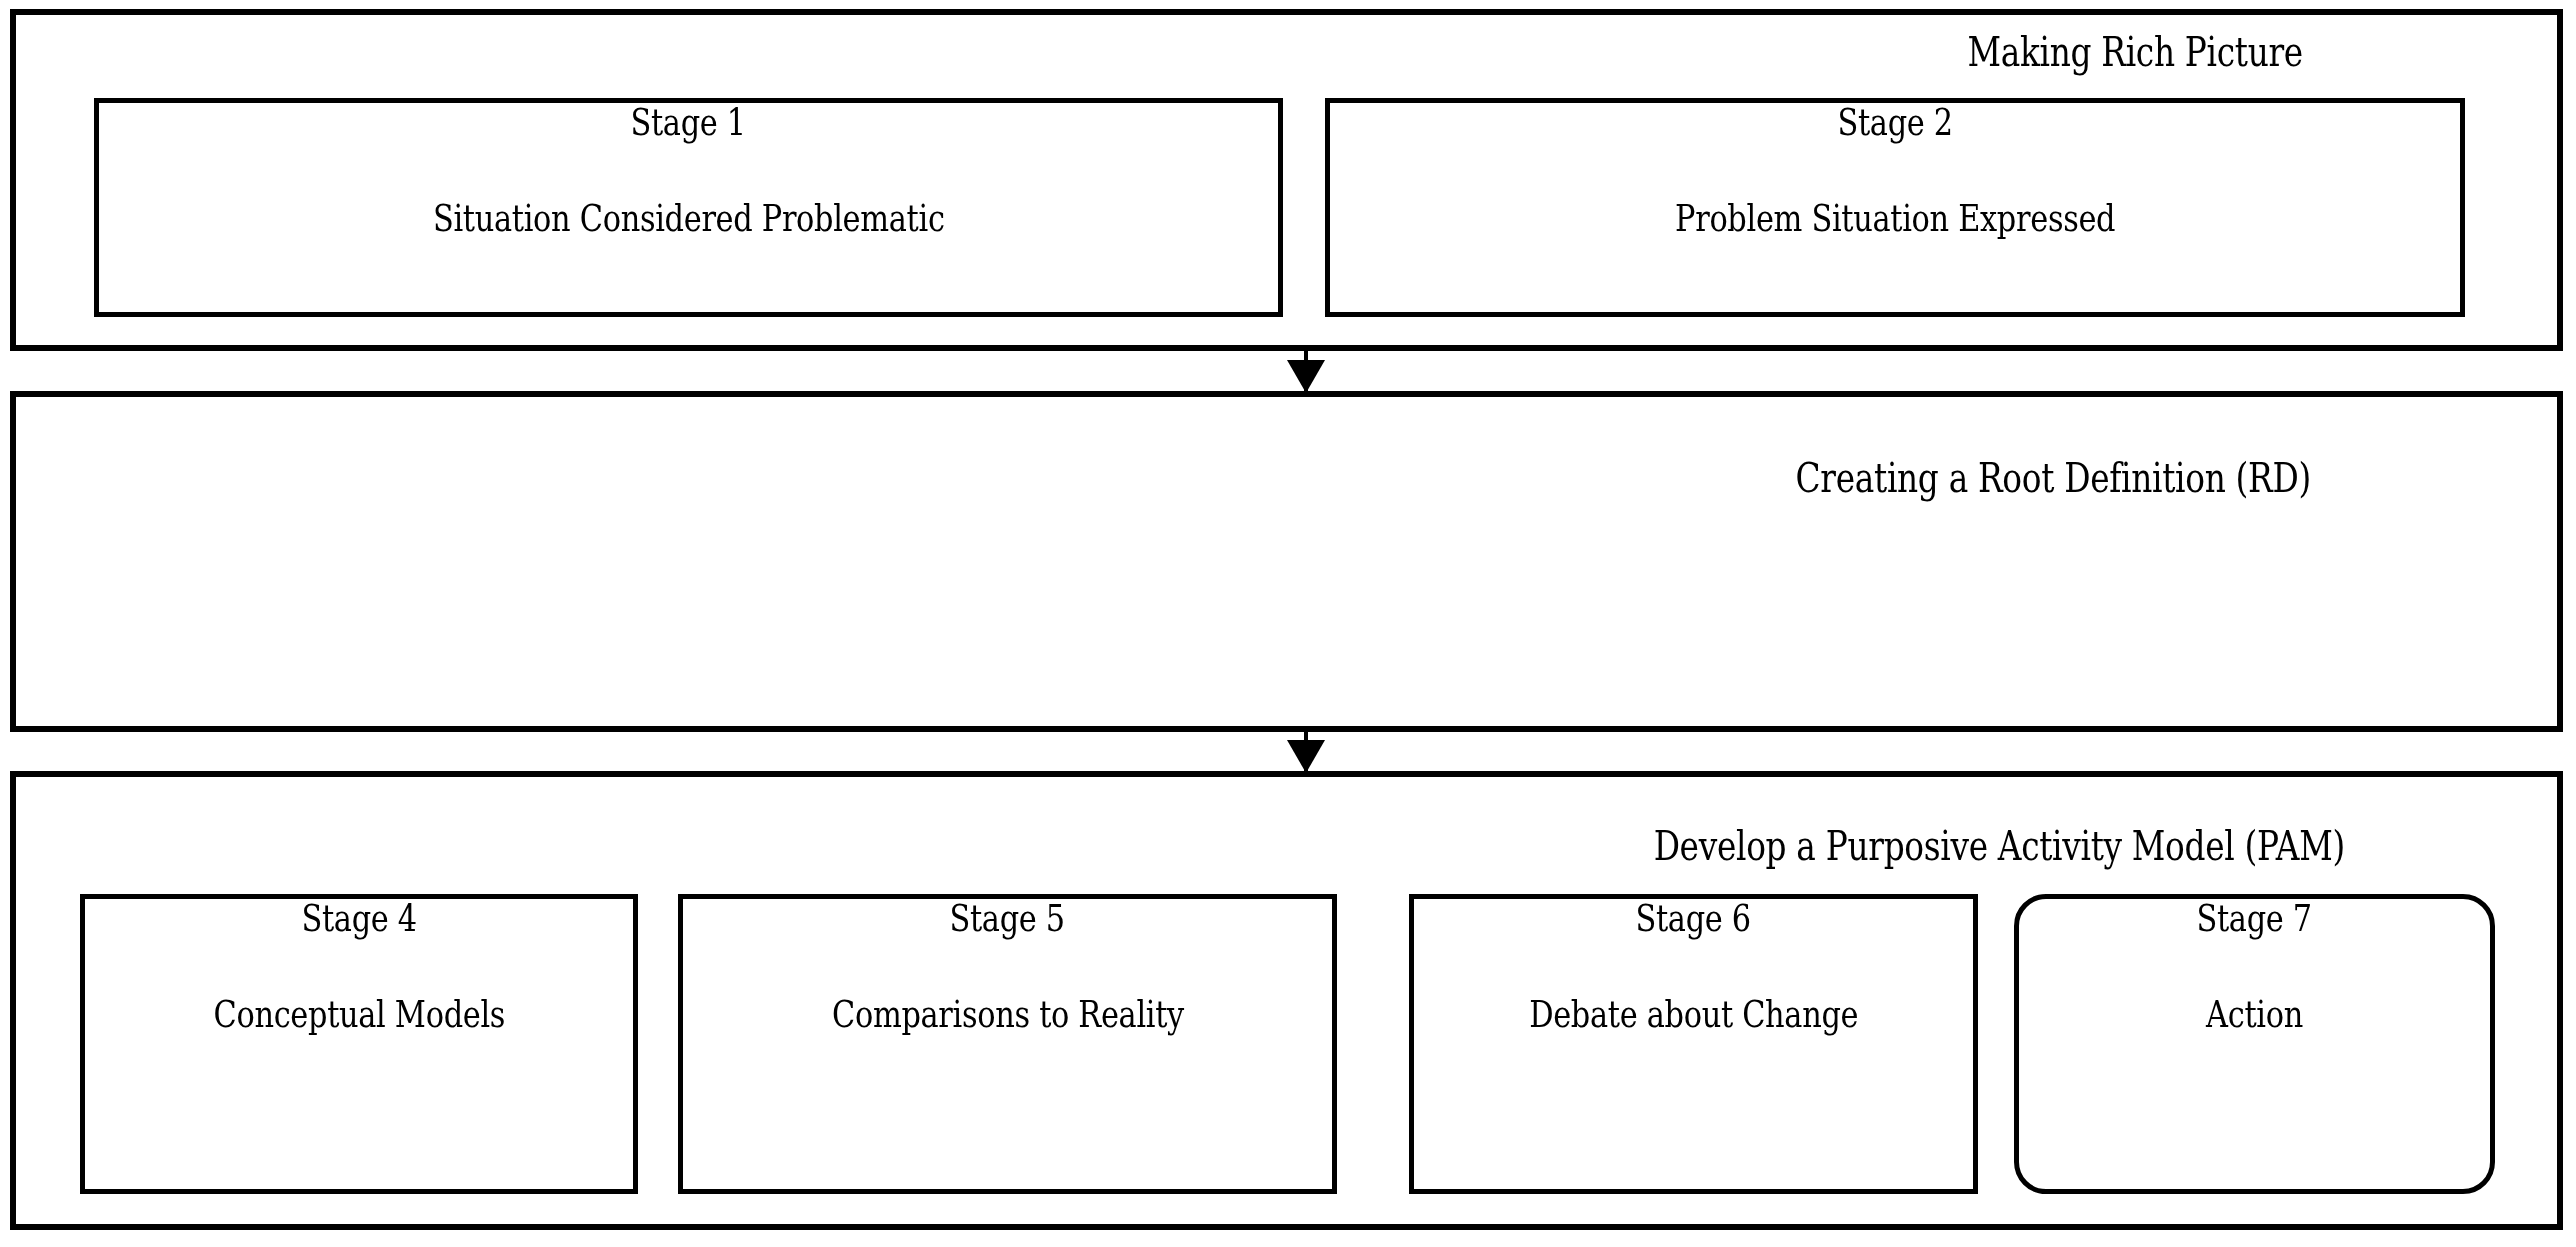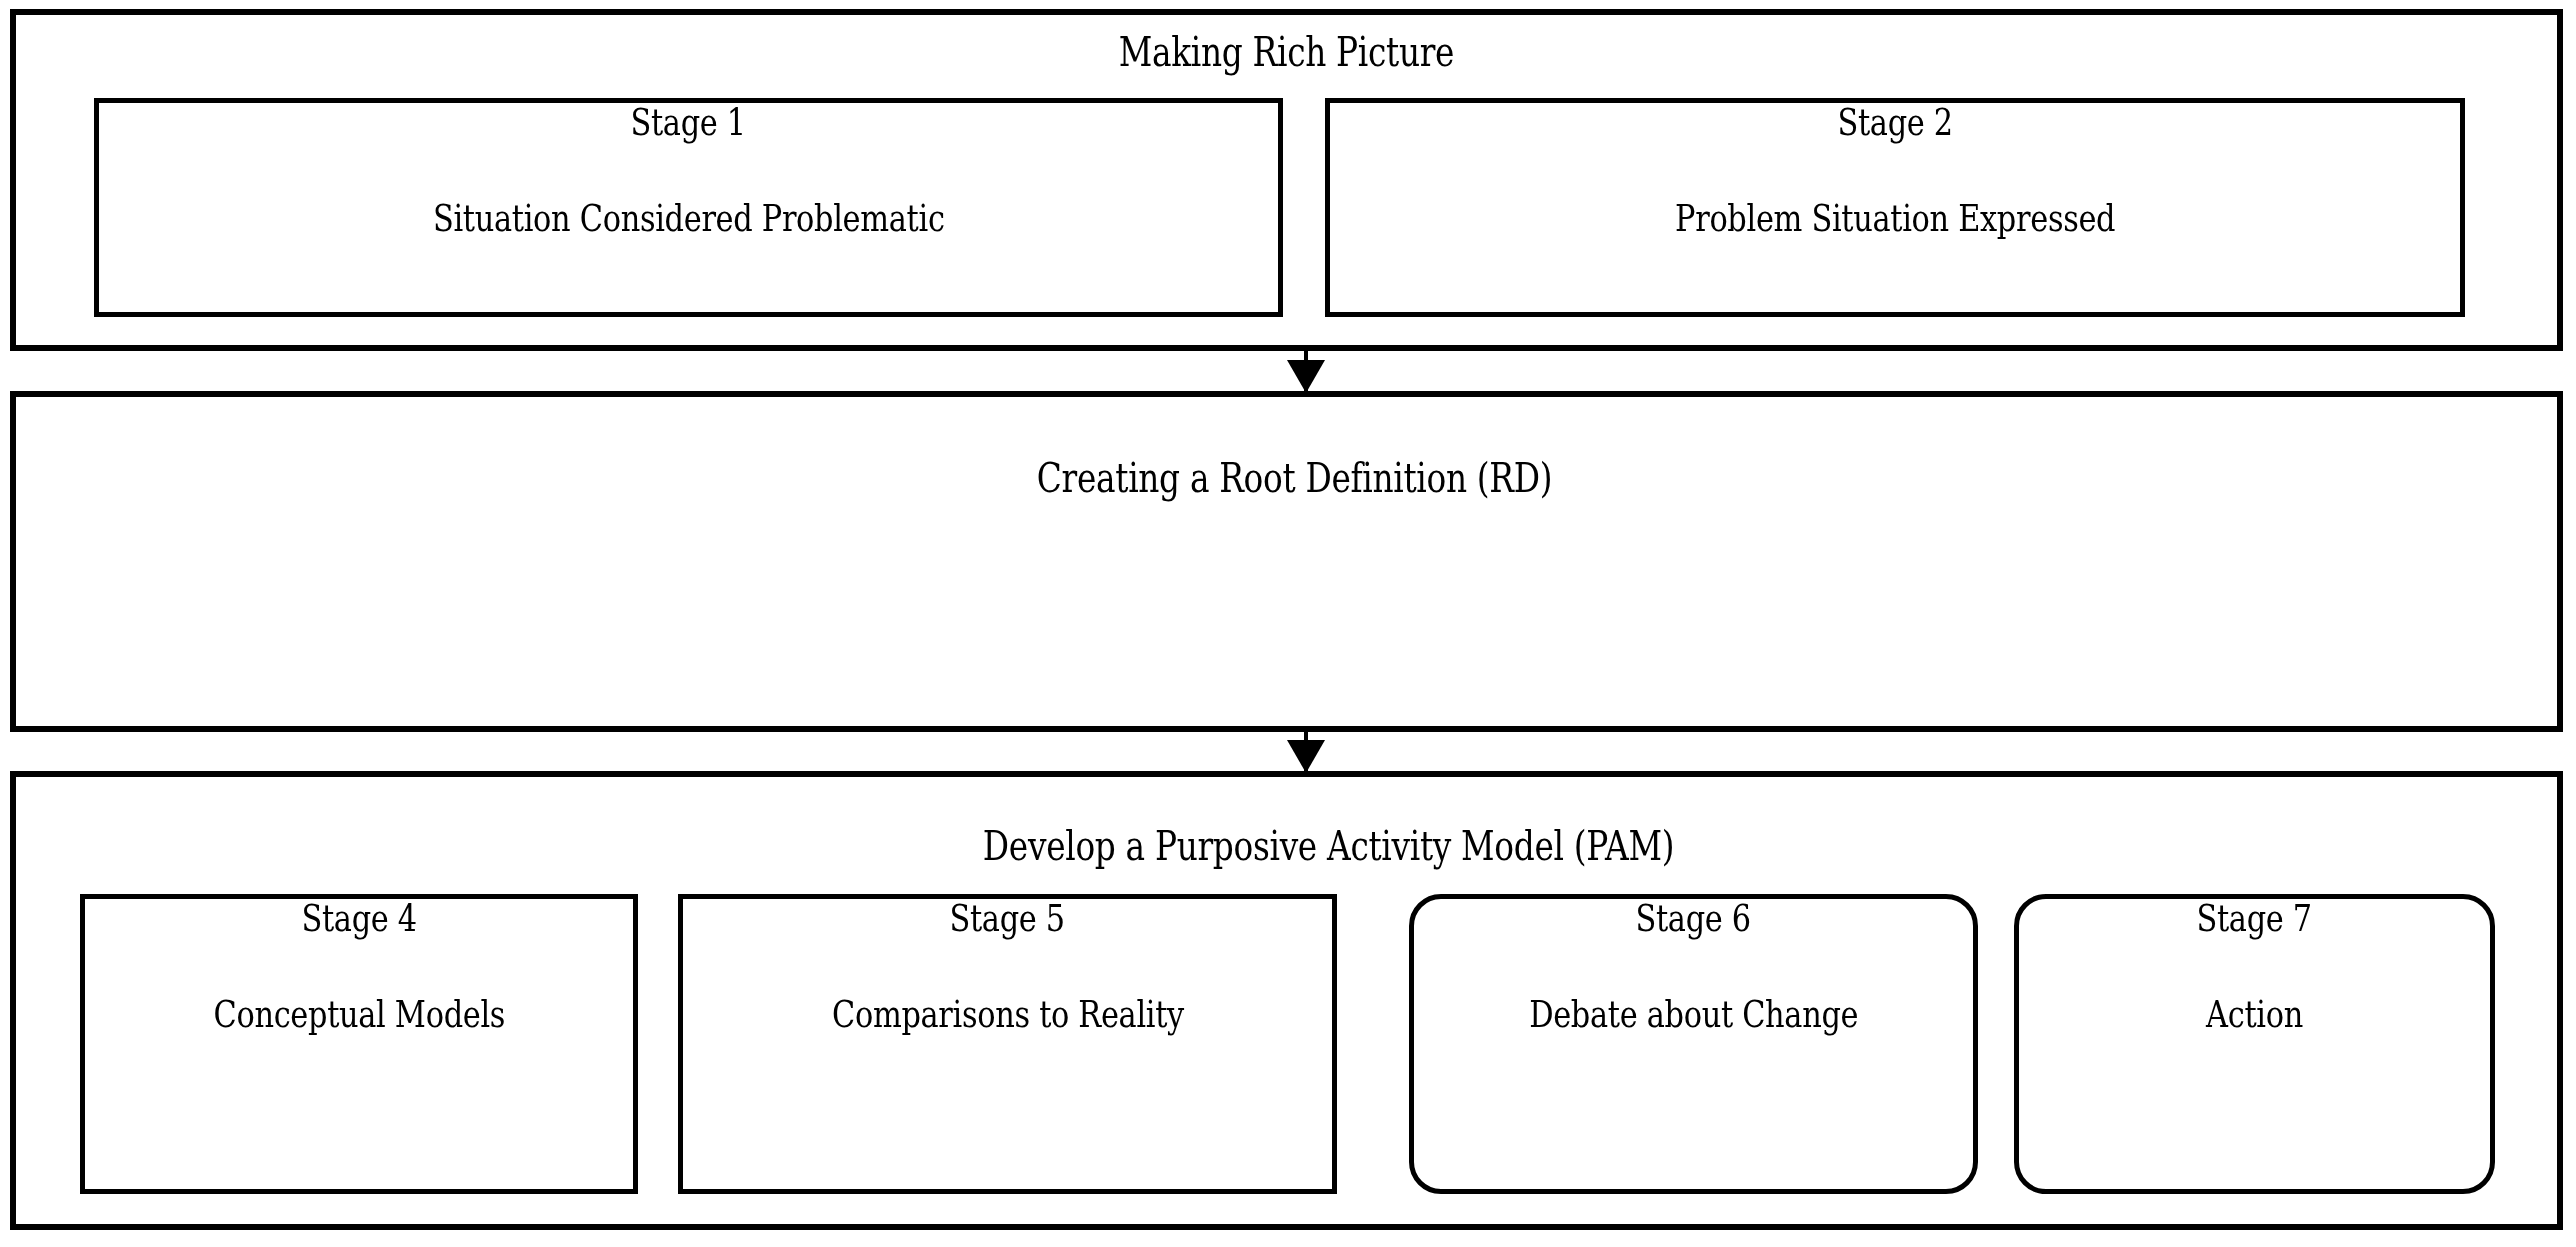--- a/index.html
+++ b/index.html
@@ -55,7 +55,7 @@
     position: absolute;
     left: 0;
     width: 100%;
-    text-align: center;
+    text-align: right;
     font-size: 41px;
   }
 

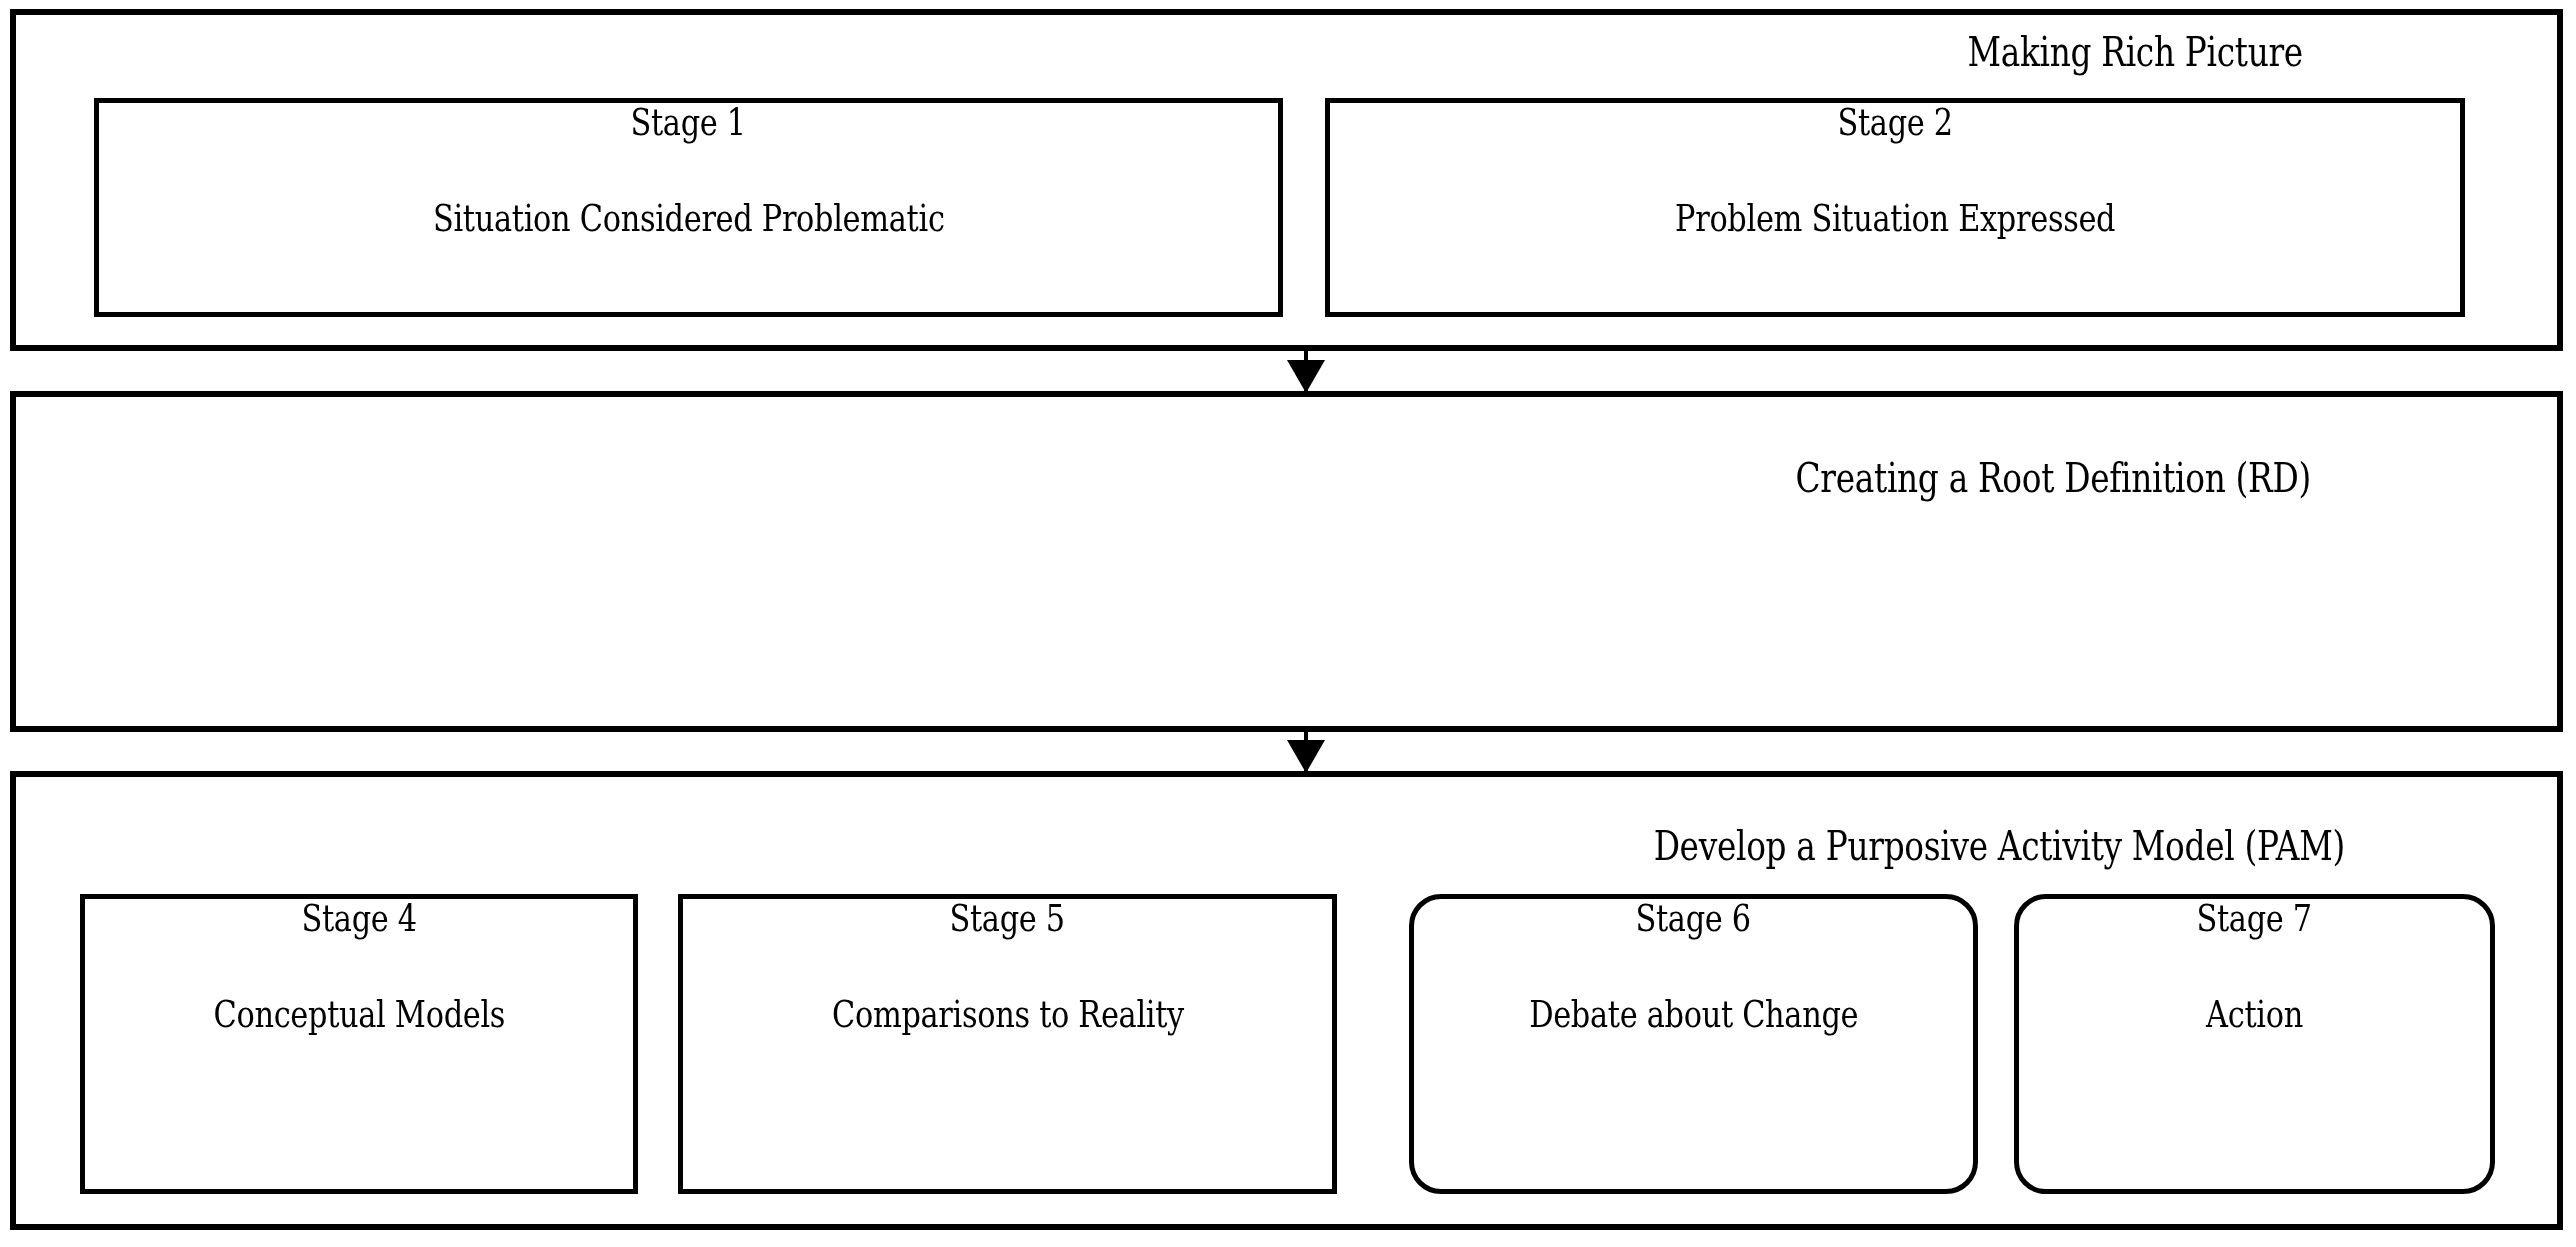--- a/index.html
+++ b/index.html
@@ -152,7 +152,7 @@
       <span class="txt stage-label">Comparisons to Reality</span>
     </div>
 
-    <div class="abs stage-box" style="left:1393px; top:117px; width:569px; height:300px;border-radius:32px;">
+    <div class="abs stage-box" style="left:1393px; top:117px; width:569px; height:300px;">
       <span class="txt stage-num">Stage 6</span>
       <span class="gap-line"></span>
       <span class="txt stage-label">Debate about Change</span>

